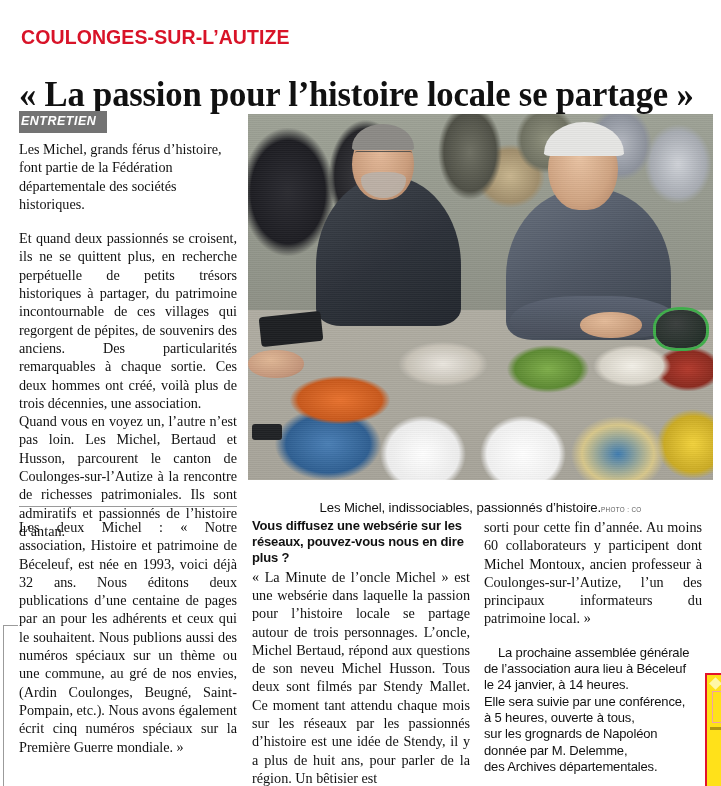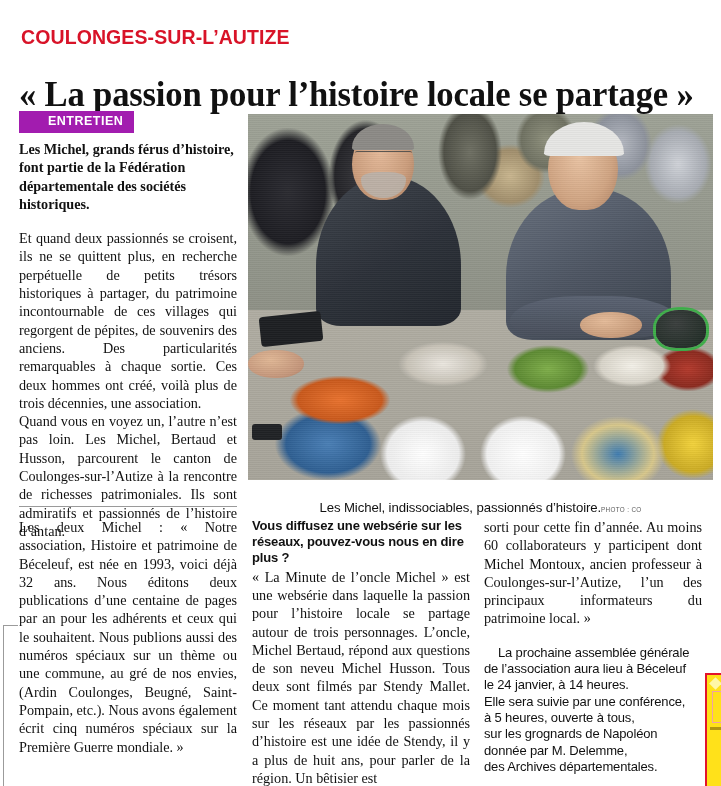--- a/index.html
+++ b/index.html
@@ -54,14 +54,15 @@
     position: absolute;
     left: 19px;
     top: 111px;
-    background: #a21caf;
+    background: #737373;
     color: #ffffff;
     font-family: "Liberation Sans", sans-serif;
     font-weight: bold;
     font-size: 12.5px;
     letter-spacing: 0.5px;
-    padding: 4px 11px 5px 29px;
+    padding: 4px 11px 5px 2px;
     line-height: 13px;
+    font-style: italic;
   }
 
   

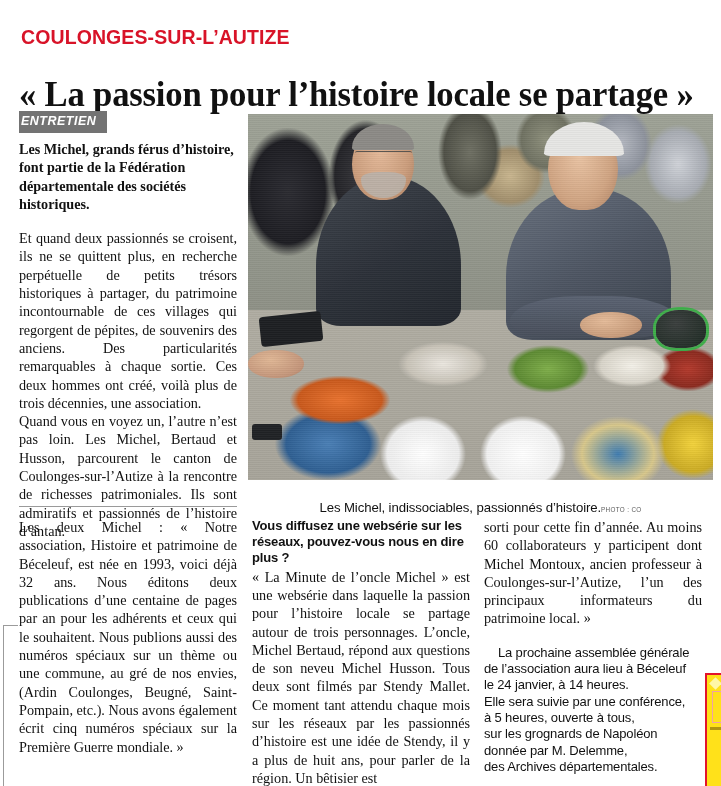--- a/index.html
+++ b/index.html
@@ -74,7 +74,7 @@
   }
   .lede {
     font-family: "Liberation Serif", serif;
-    font-weight: bold;
+    font-weight: normal;
     font-size: 14.2px;
     line-height: 18.3px;
     text-align: left;

